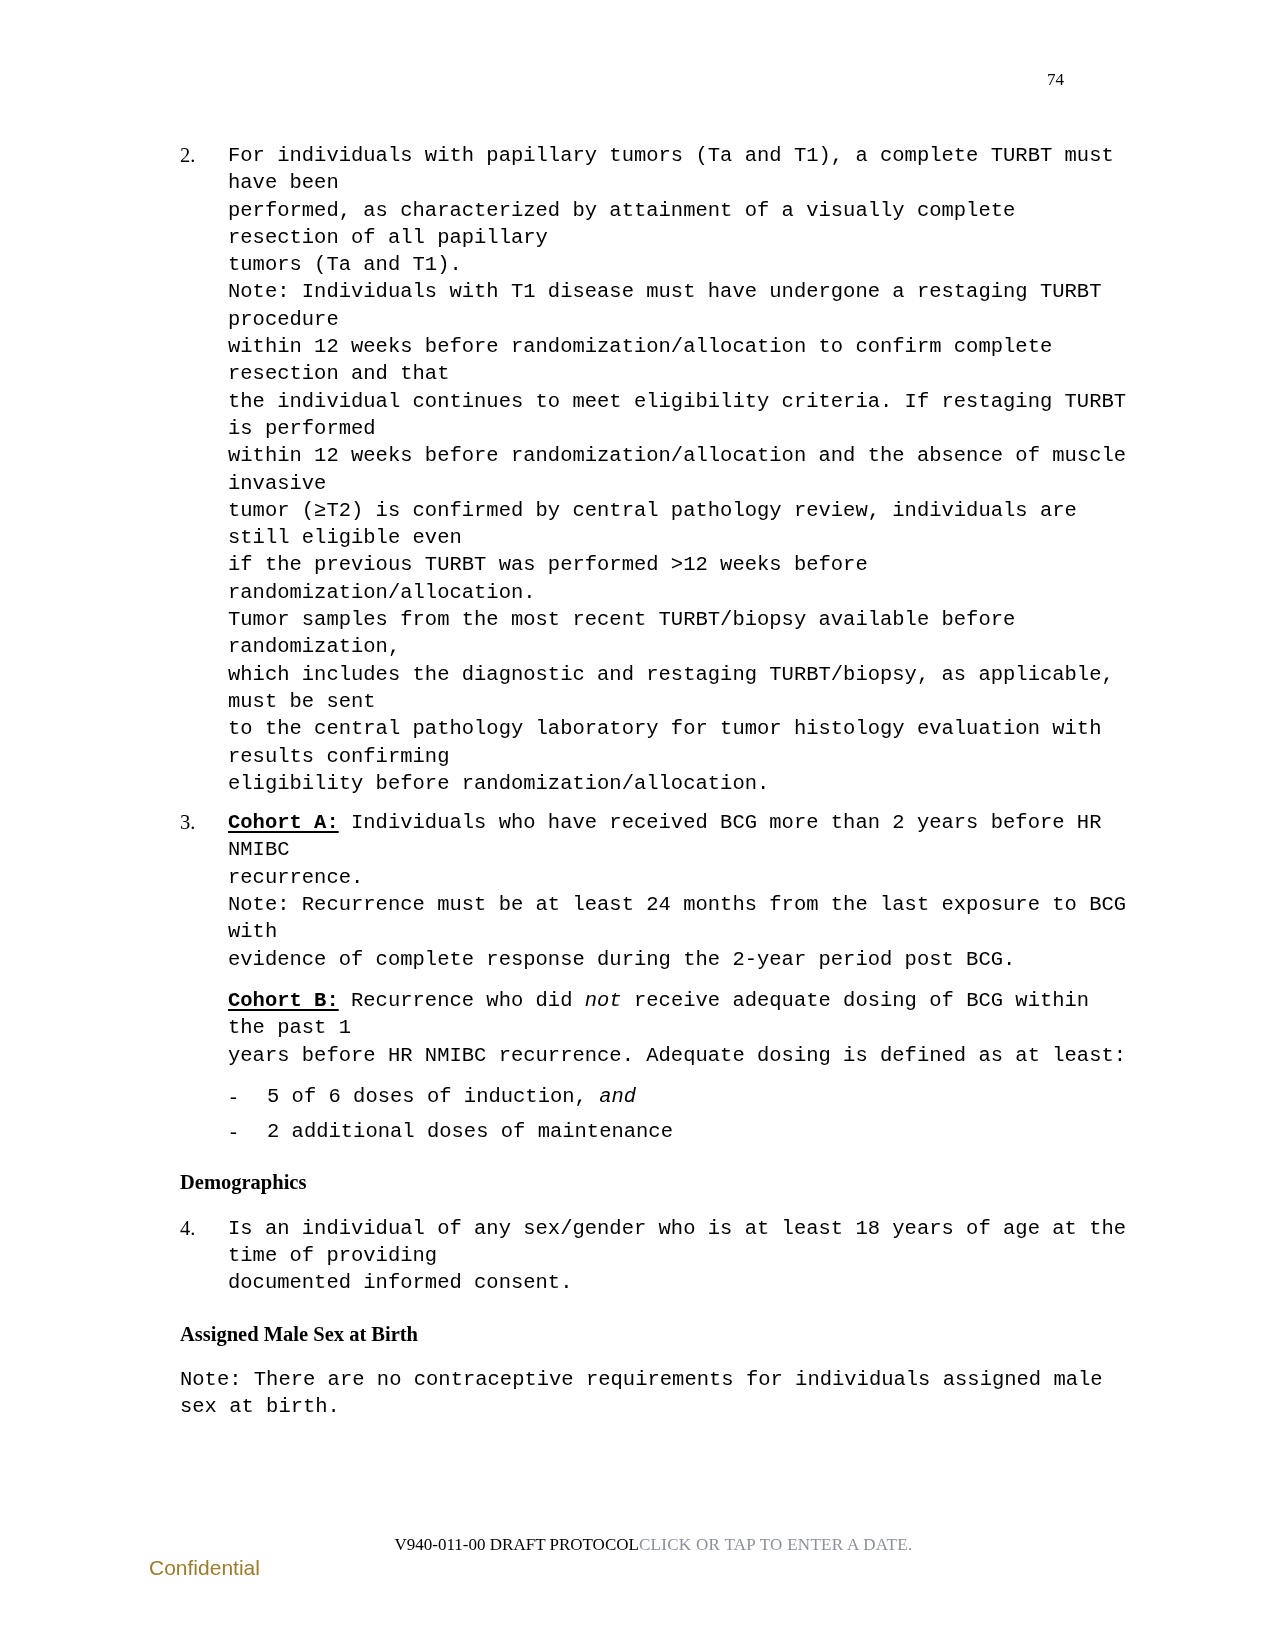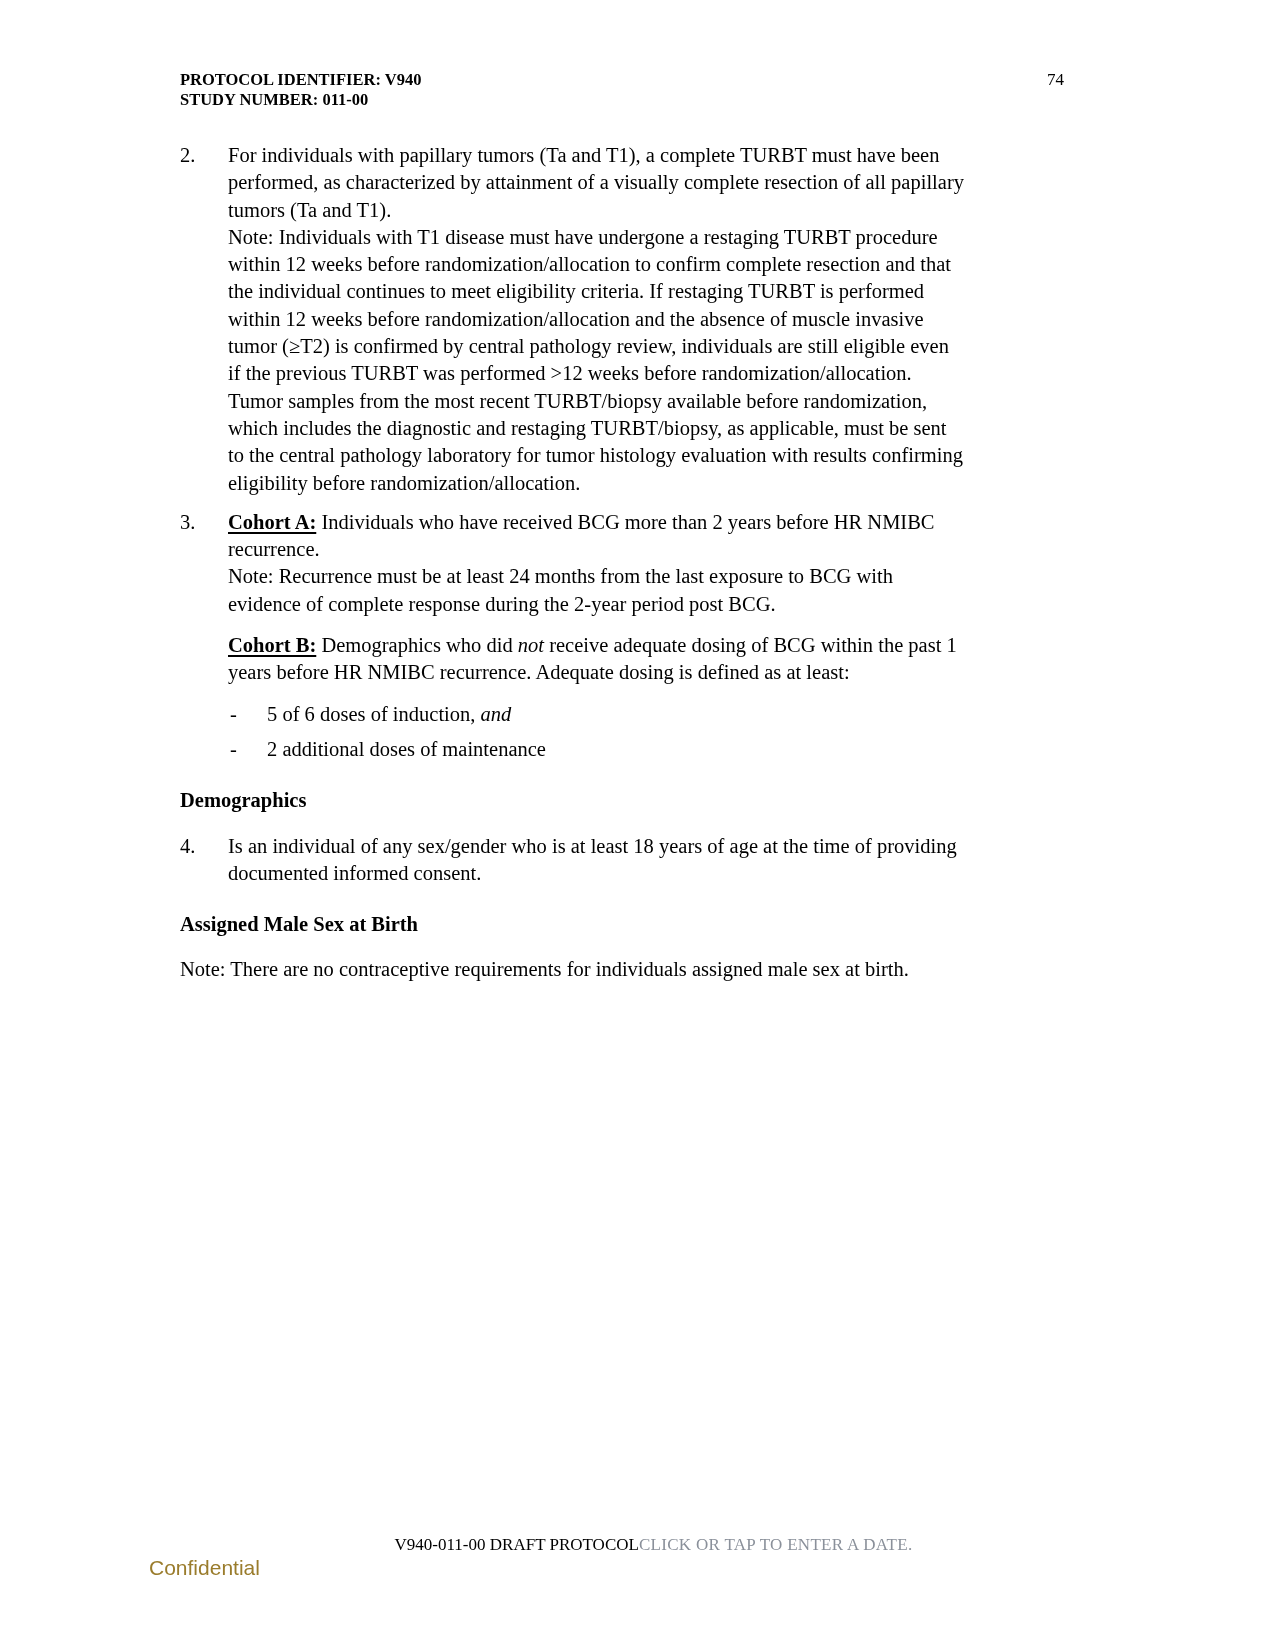--- a/index.html
+++ b/index.html
@@ -87,10 +87,6 @@
 
 <div class="page">
 
-  <header class="doc-header">
-    <div class="header-line"><span class="lbl">PROTOCOL IDENTIFIER:</span> <span class="val">V940</span></div>
-    <div class="header-line"><span class="lbl">STUDY NUMBER:</span> <span class="val">011-00</span></div>
-  </header>
   <div class="page-number">74</div>
 
   <main class="doc-body">

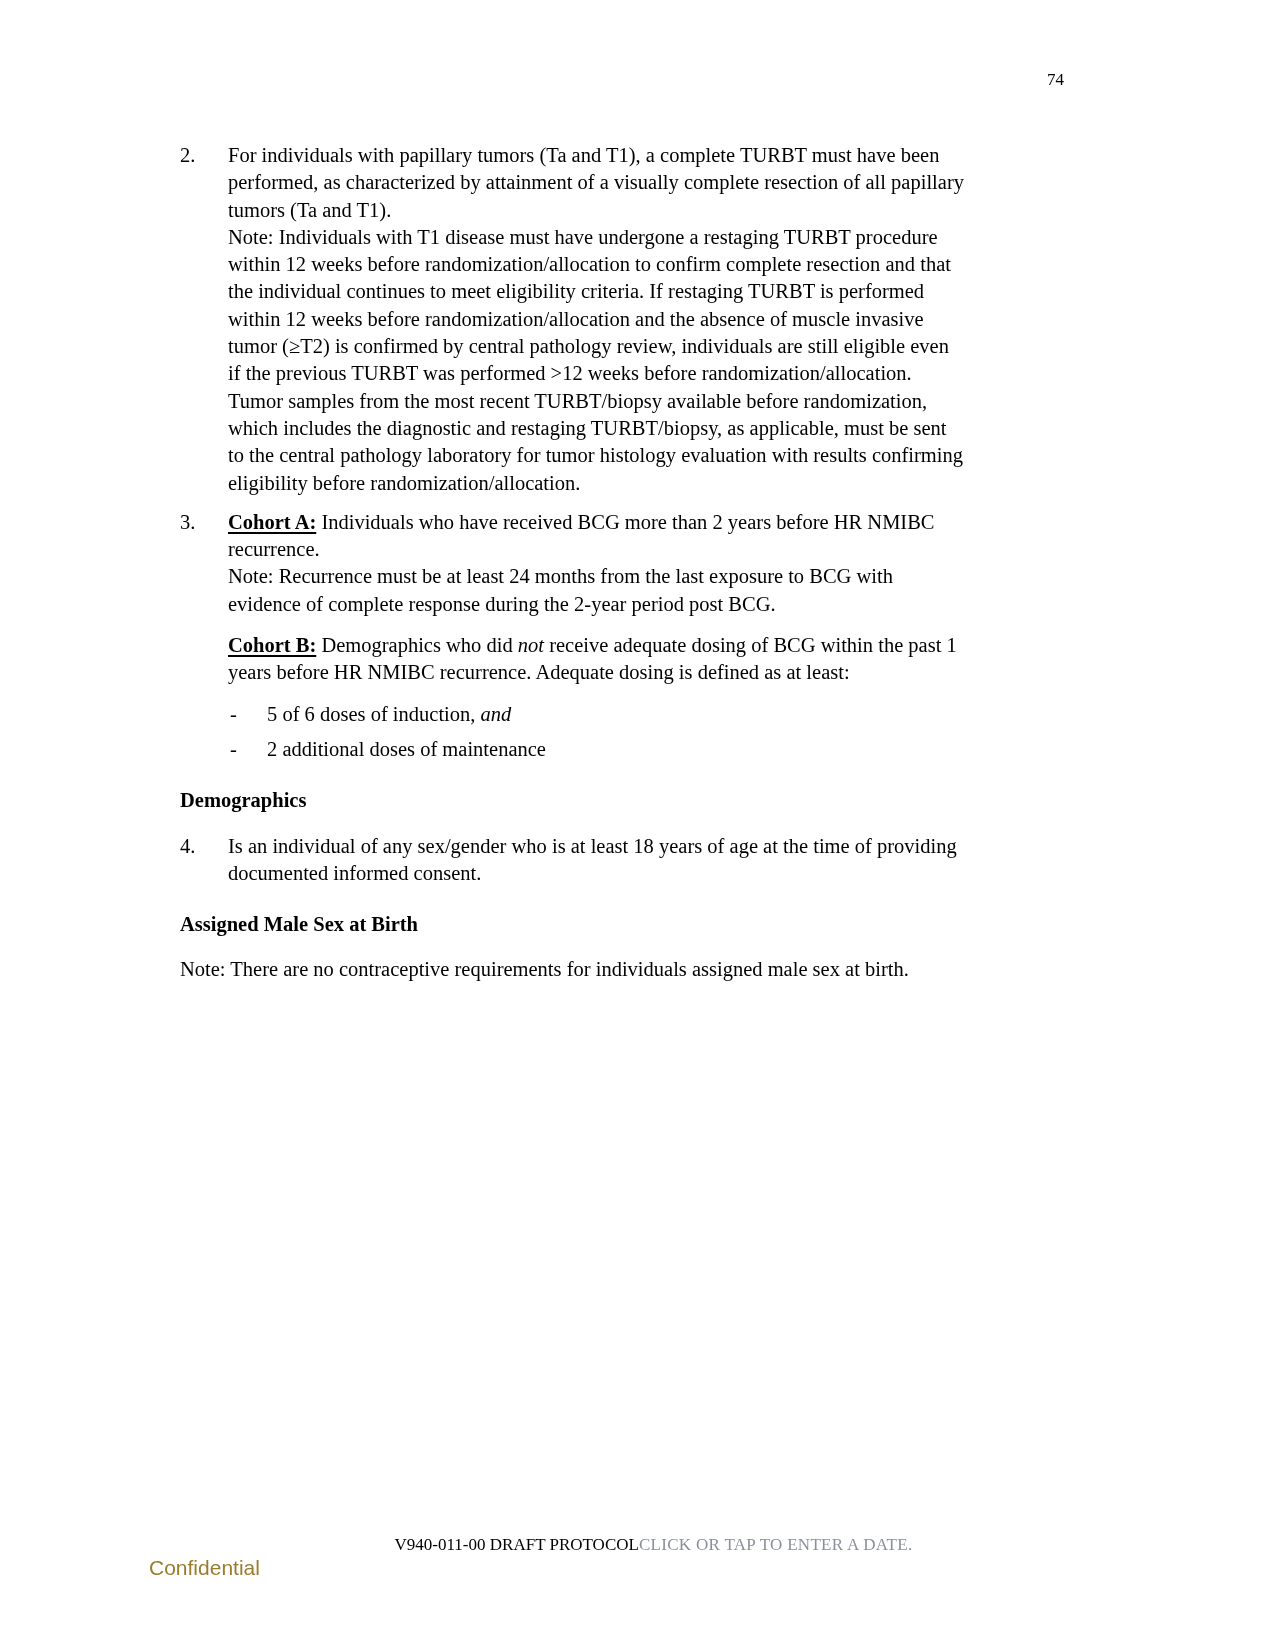--- a/index.html
+++ b/index.html
@@ -39,7 +39,7 @@
     font-size: 20.5px;
     line-height: 27.3px;
   }
-  .para { margin: 0; white-space: pre-line; }
+  .para { margin: 0; white-space: pre-line; font-family: Liberation Mono, monospace; }
   .list-item { position: relative; padding-left: 48px; }
   .list-num { position: absolute; left: 0; top: 0; }
   .b { font-weight: bold; }

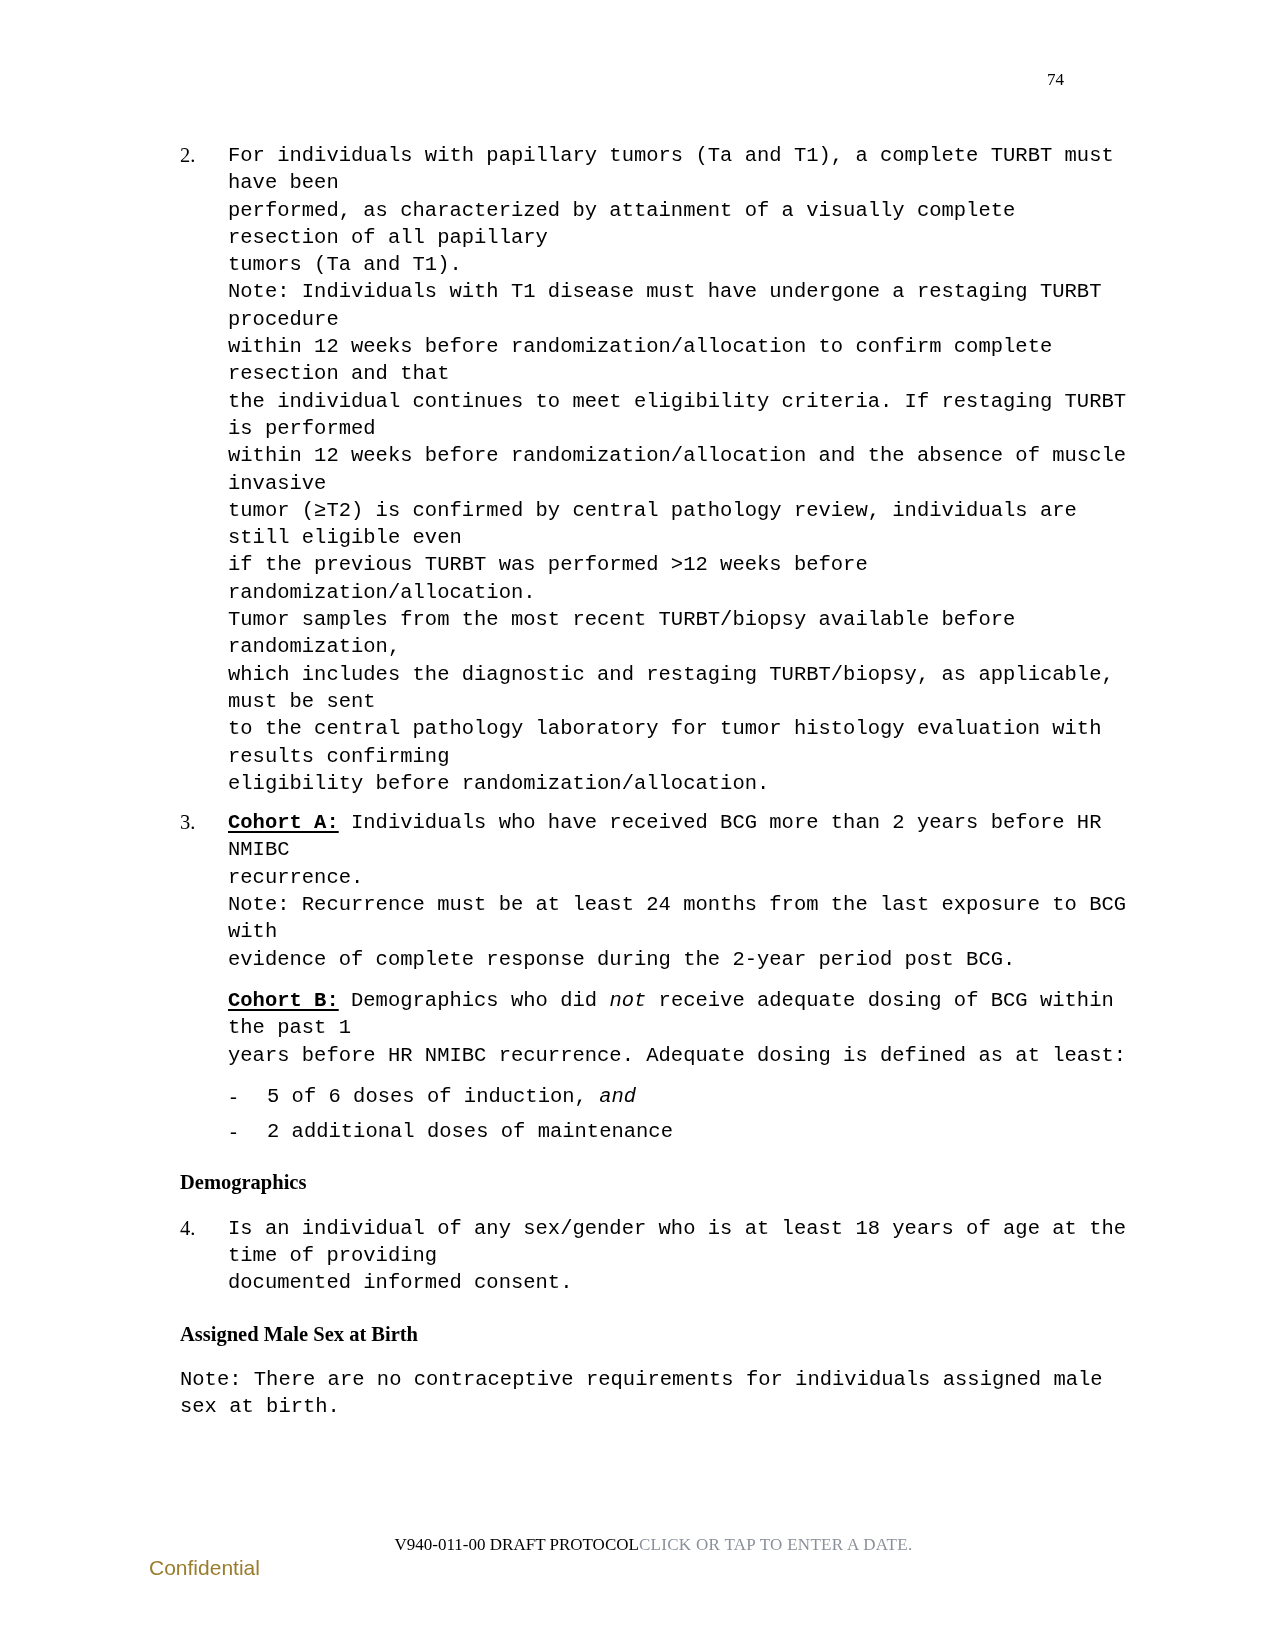--- a/index.html
+++ b/index.html
@@ -114,7 +114,7 @@
 recurrence.</span></p>
       <p class="para">Note: Recurrence must be at least 24 months from the last exposure to BCG with
 evidence of complete response during the 2-year period post BCG.</p>
-      <p class="para mt14"><span class="b u">Cohort B:</span><span> Demographics who did </span><span class="i">not</span><span> receive adequate dosing of BCG within the past 1
+      <p class="para mt14"><span class="b u">Cohort B:</span><span> Recurrence who did </span><span class="i">not</span><span> receive adequate dosing of BCG within the past 1
 years before HR NMIBC recurrence. Adequate dosing is defined as at least:</span></p>
       <div class="dash-item mt14">
         <span class="dash">-</span>

